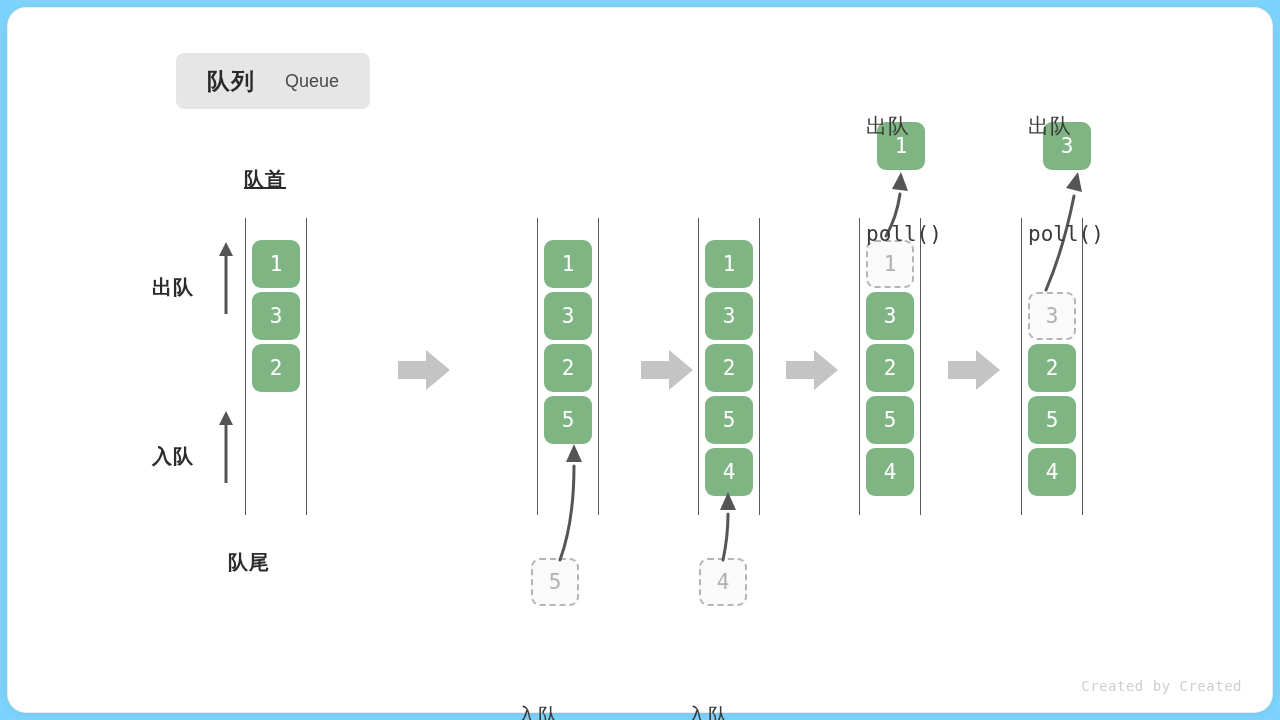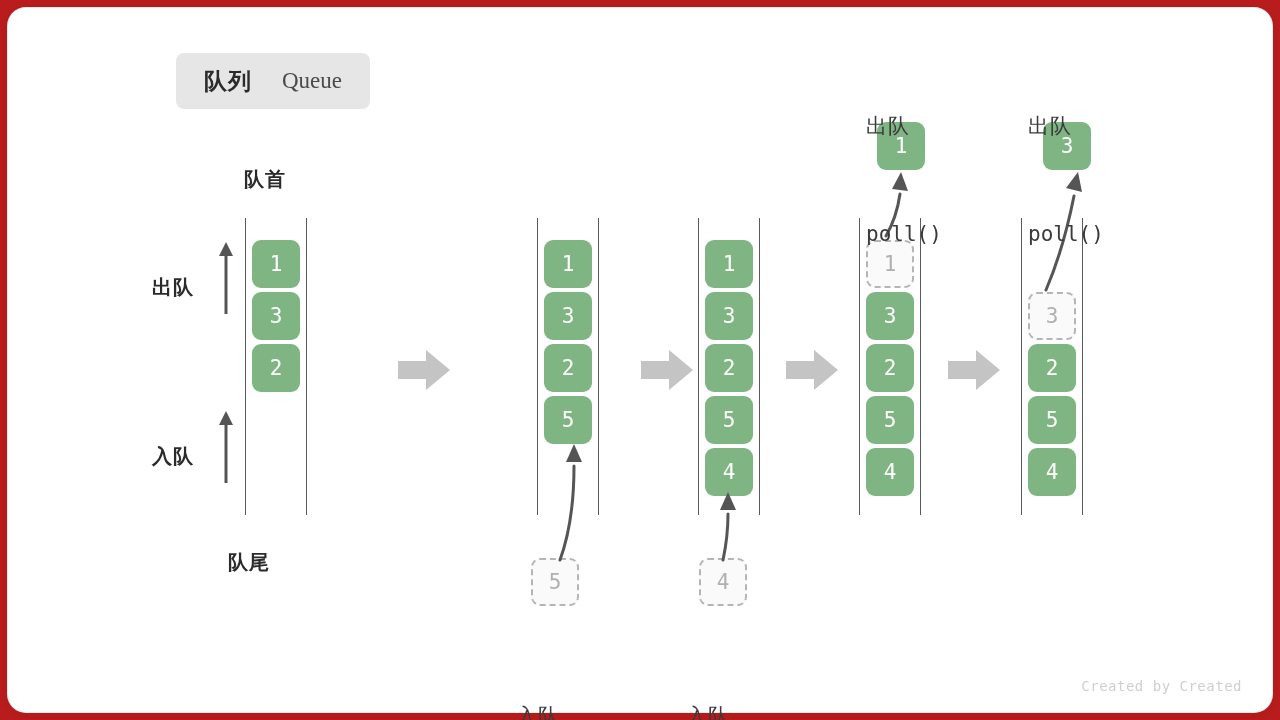--- a/index.html
+++ b/index.html
@@ -13,7 +13,7 @@
     width: 1280px;
     height: 720px;
     overflow: hidden;
-    background: #b91c1c;
+    background: #7dd3fc;
   }
   .card {
     position: absolute;

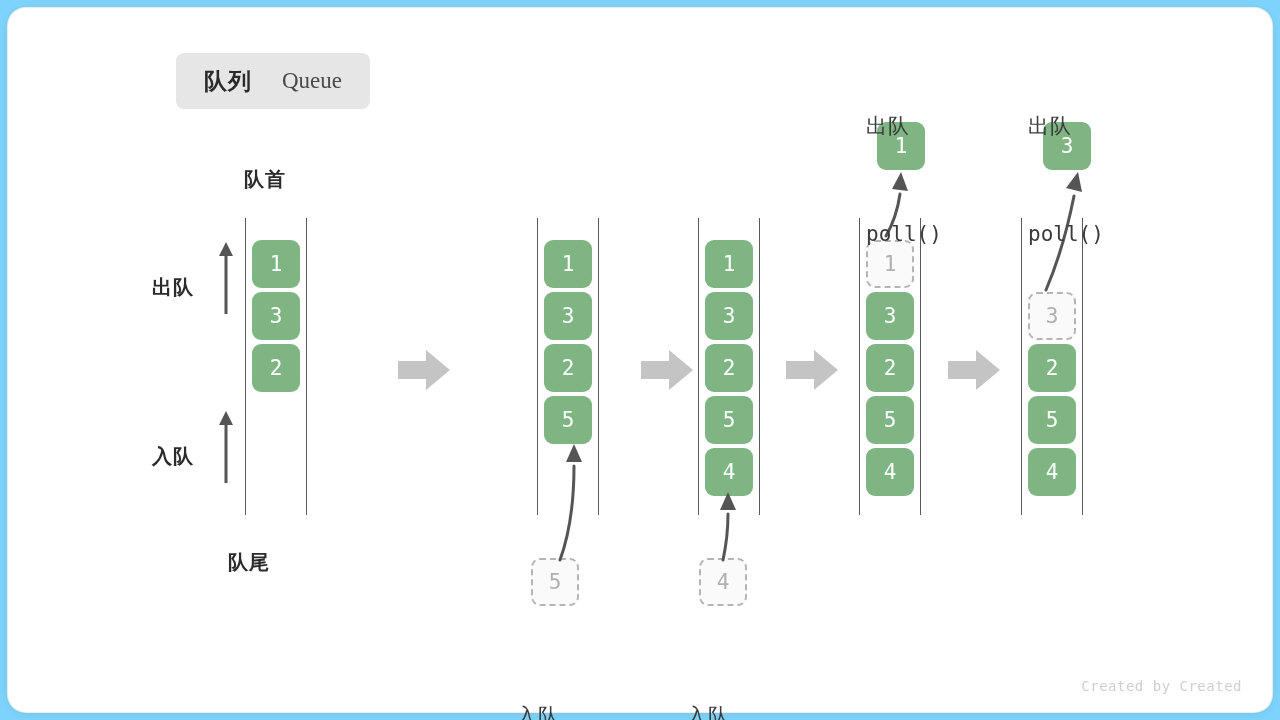--- a/index.html
+++ b/index.html
@@ -48,8 +48,8 @@
     letter-spacing: 1px;
   }
   .title-en {
-    font-family: Liberation Serif, serif;
-    font-size: 23px;
+    font-family: Liberation Sans, sans-serif;
+    font-size: 18px;
     color: #4a4a4a;
     margin-left: 20px;
   }

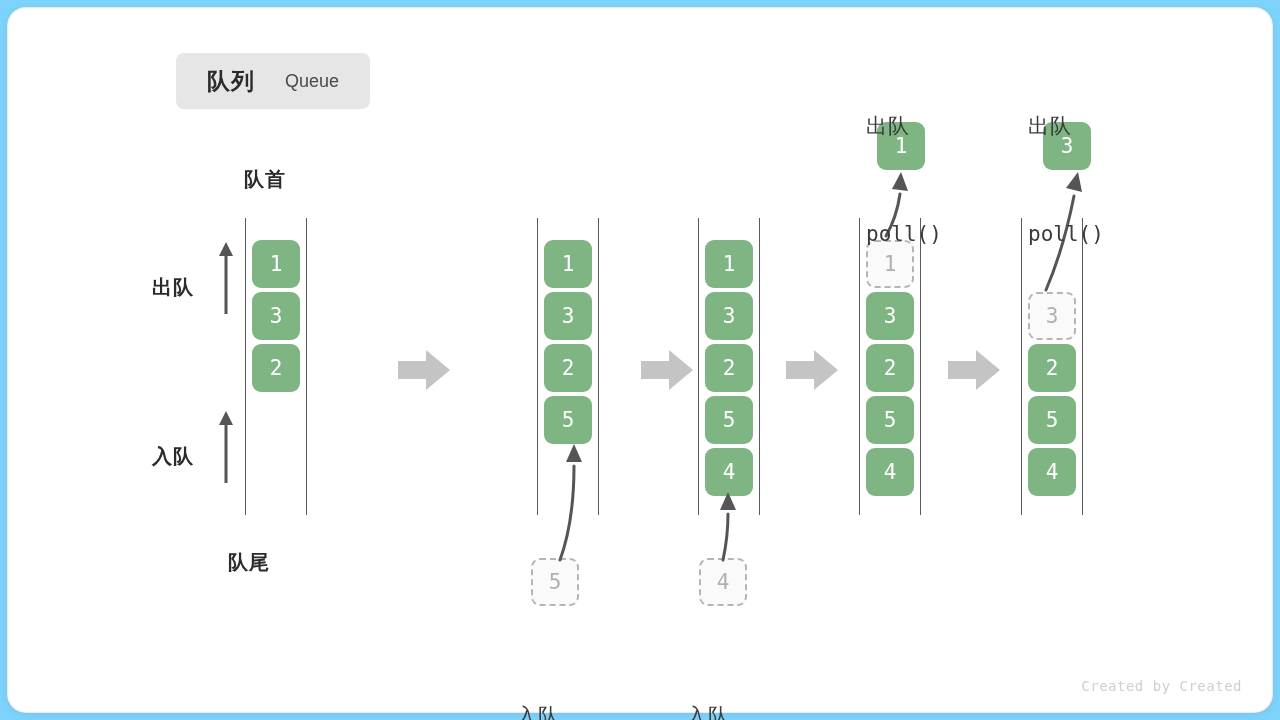--- a/index.html
+++ b/index.html
@@ -160,7 +160,7 @@
       <span class="title-en">Queue</span>
     </div>
 
-    <div class="lbl lbl-cn-bold" style="left:236px; top:158px;">队首</div>
+    <div class="lbl lbl-cn-bold" style="left:236px; top:158px;text-decoration:underline;">队首</div>
     <div class="lbl lbl-cn-bold" style="left:220px; top:541px;">队尾</div>
 
     <div class="lbl lbl-cn-bold" style="left:144px; top:266px;">出队</div>

